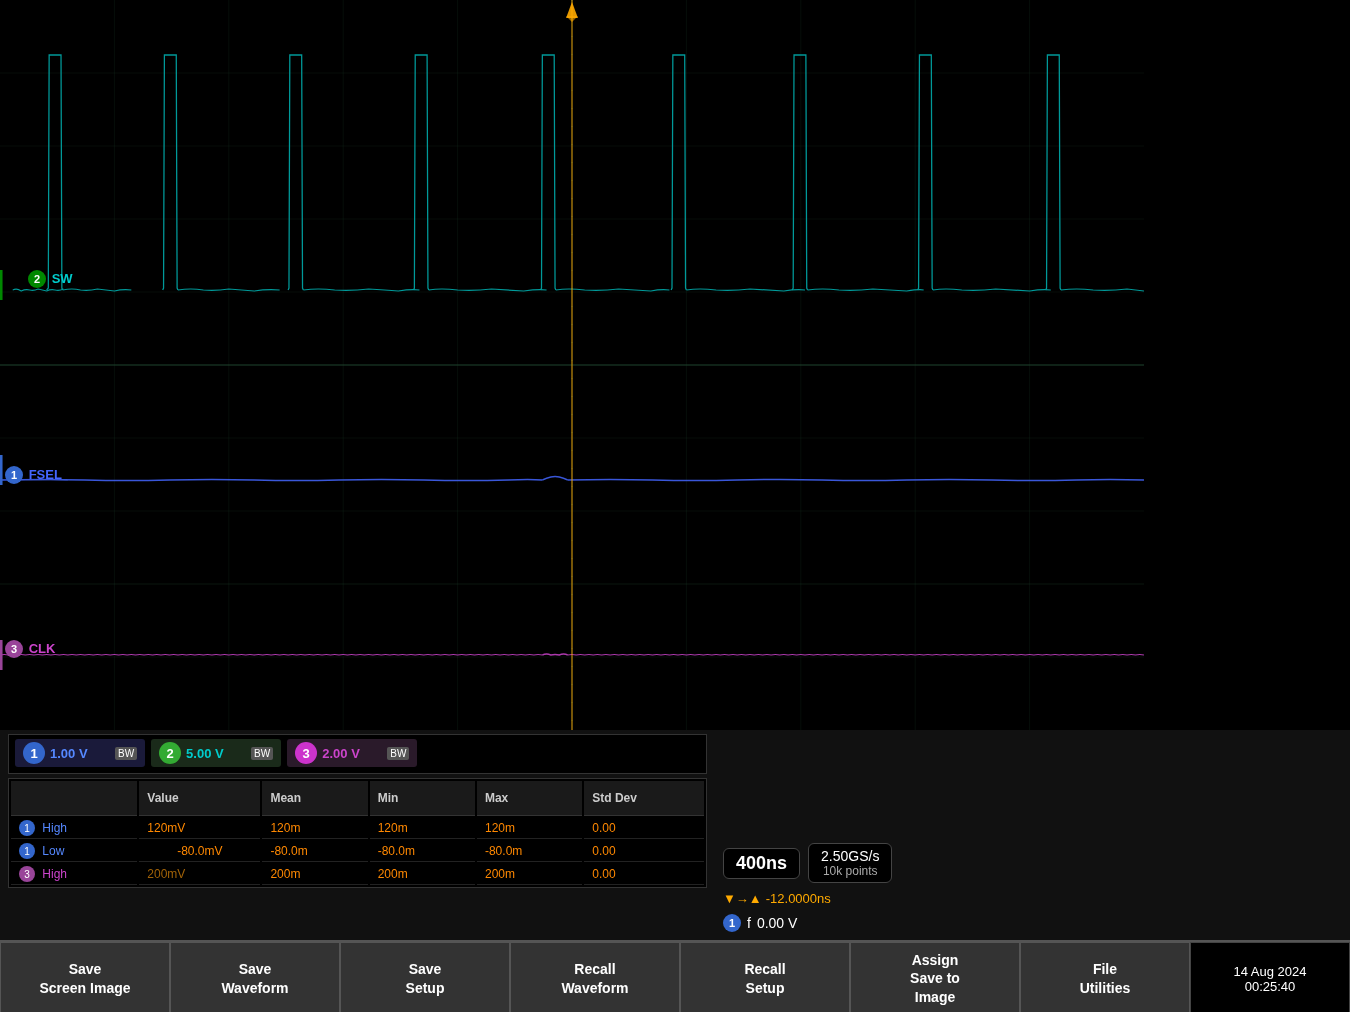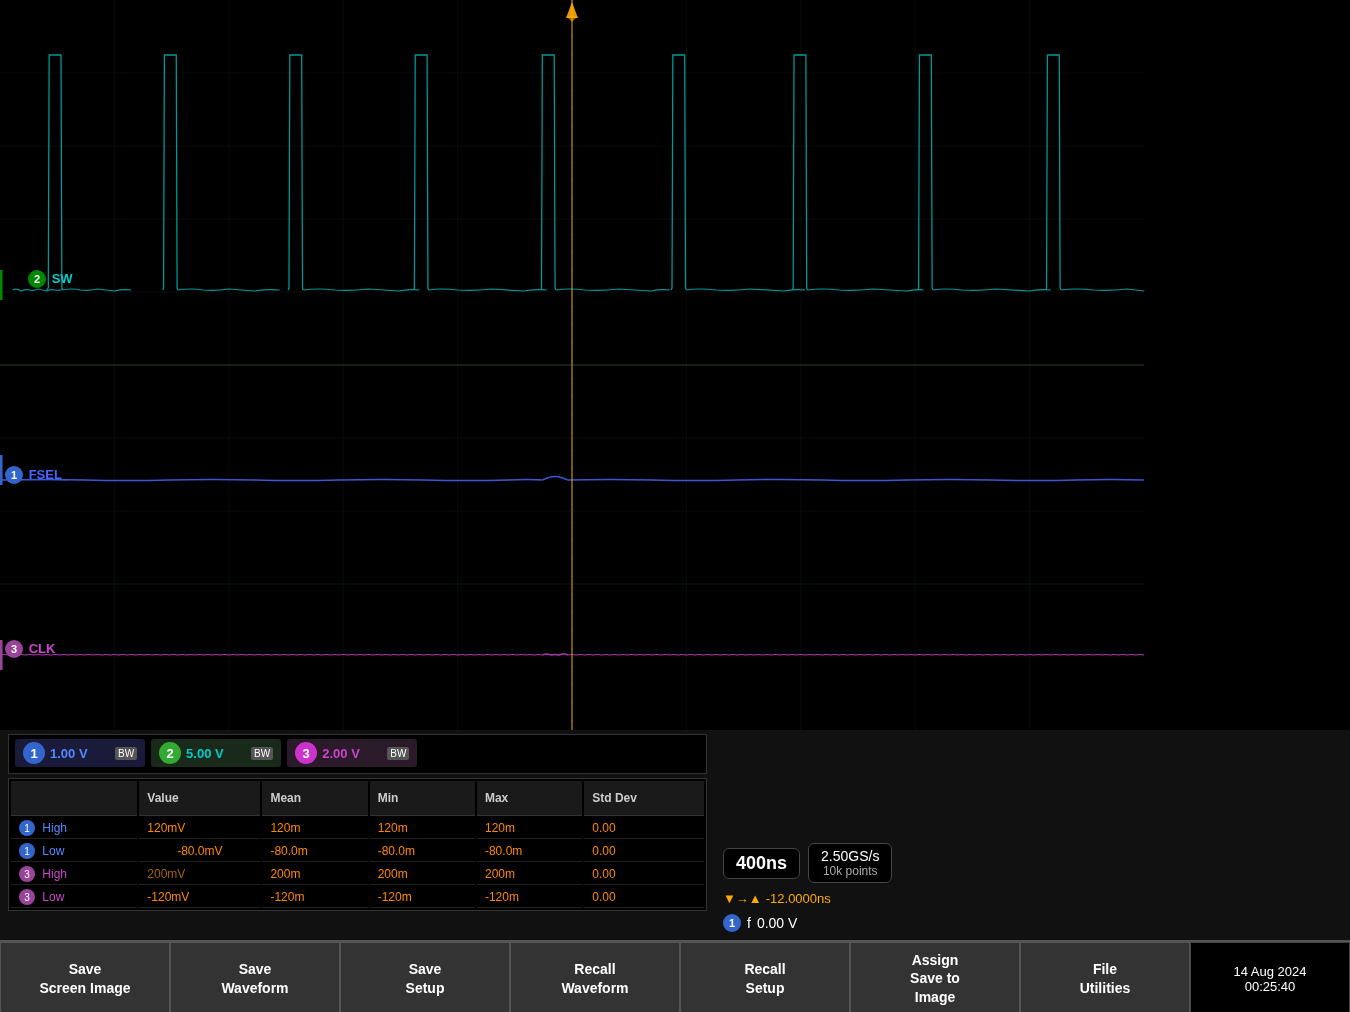--- a/index.html
+++ b/index.html
@@ -422,17 +422,6 @@
     <td style="color:#ff8800;">200m</td>
     <td style="color:#ff8800;">0.00</td>
   </tr>
-          <tr>
-    <td>
-      <span style="background:#994499; border-radius:50%; width:16px; height:16px; display:inline-flex; align-items:center; justify-content:center; font-size:10px; color:#fff; margin-right:4px;">3</span>
-      <span style="color:#cc44cc;">Low</span>
-    </td>
-    <td style="color:#ff8800;">-120mV</td>
-    <td style="color:#ff8800;">-120m</td>
-    <td style="color:#ff8800;">-120m</td>
-    <td style="color:#ff8800;">-120m</td>
-    <td style="color:#ff8800;">0.00</td>
-  </tr>
         </tbody>
     </table>
   </div>

